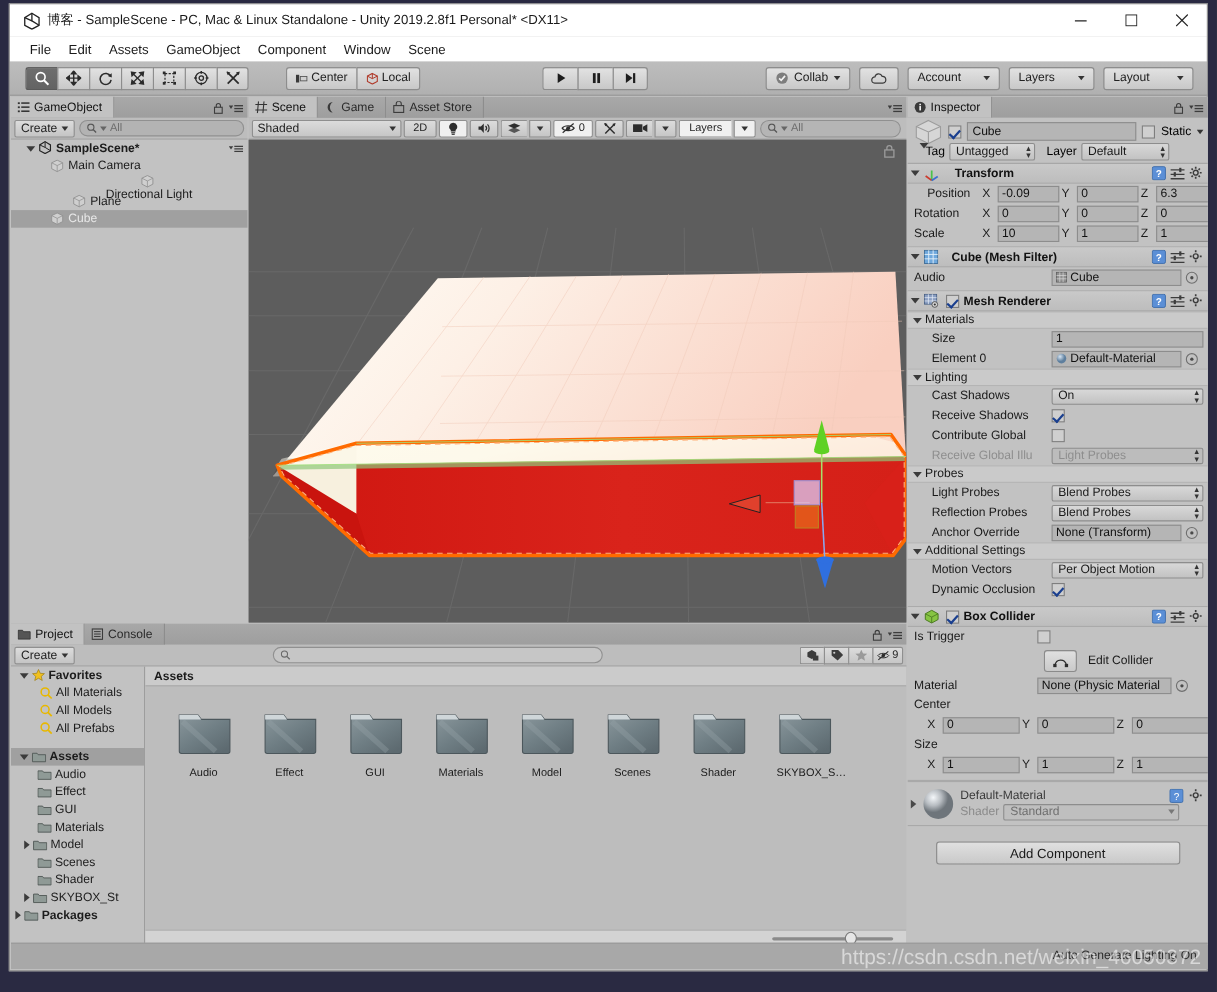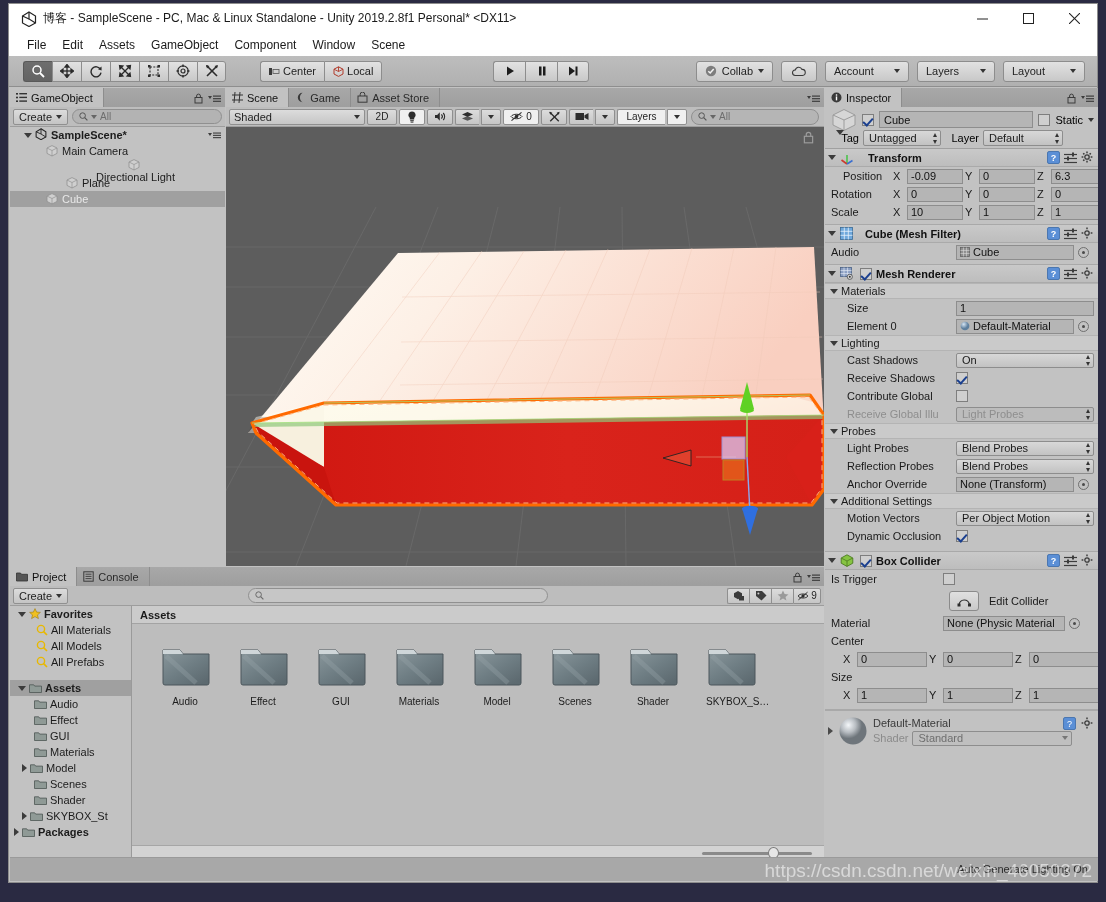--- a/index.html
+++ b/index.html
@@ -1506,6 +1506,11 @@
           </div>
         </div>
 
+        <div style="border-top:1px solid #a9a9a9;padding-top:0;">
+          <div class="addcomp">
+            <span>Add Component</span>
+          </div>
+        </div>
       </div>
     </div>
 

